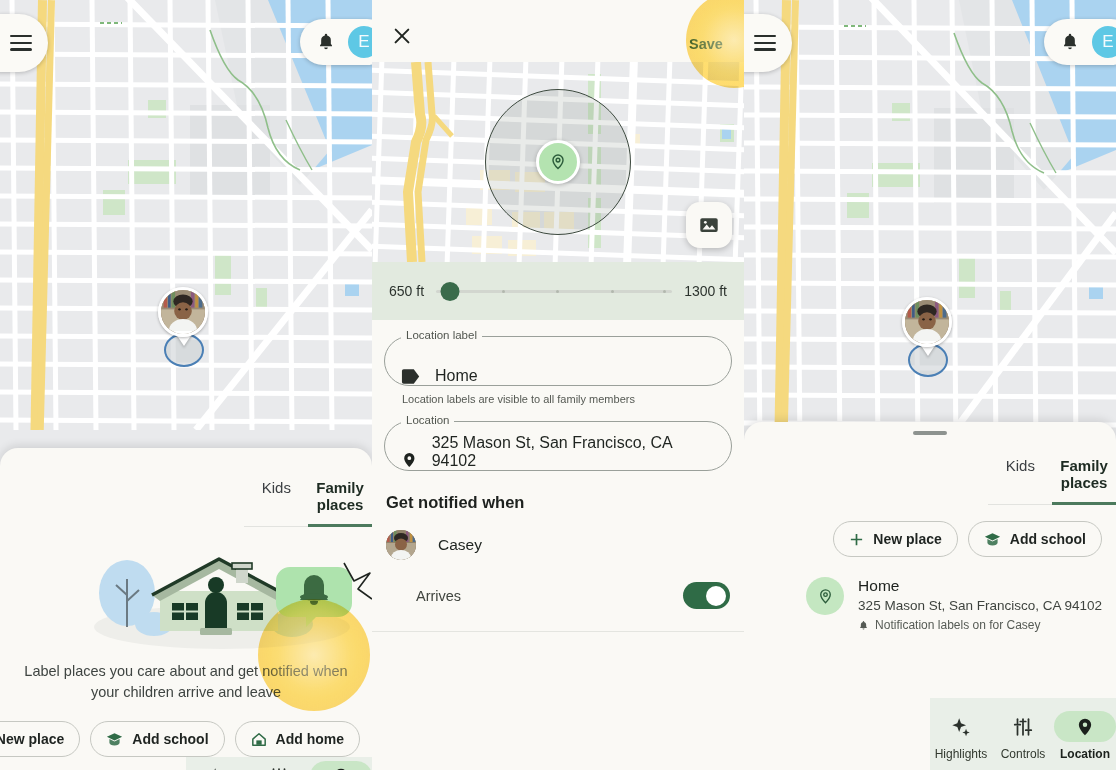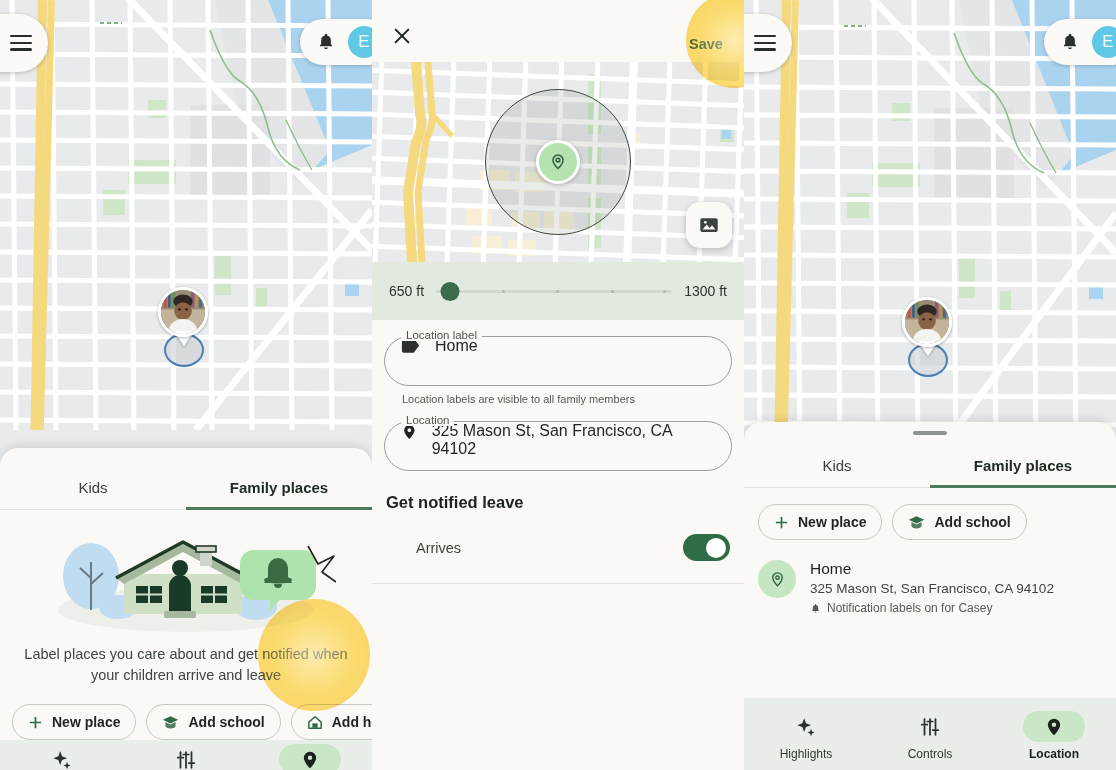--- a/index.html
+++ b/index.html
@@ -170,7 +170,7 @@
   .form { padding: 16px 12px 0; background: #faf9f5; }
   .field {
     position: relative; border: 1px solid #9aa09a; border-radius: 26px;
-    height: 50px; display: flex; align-items: flex-start; padding: 0 16px; gap: 14px;
+    height: 50px; display: flex; align-items: flex-end; padding: 0 16px; gap: 14px;
   }
   .field .flabel {
     position: absolute; top: -8px; left: 16px; background: #faf9f5; padding: 0 5px;

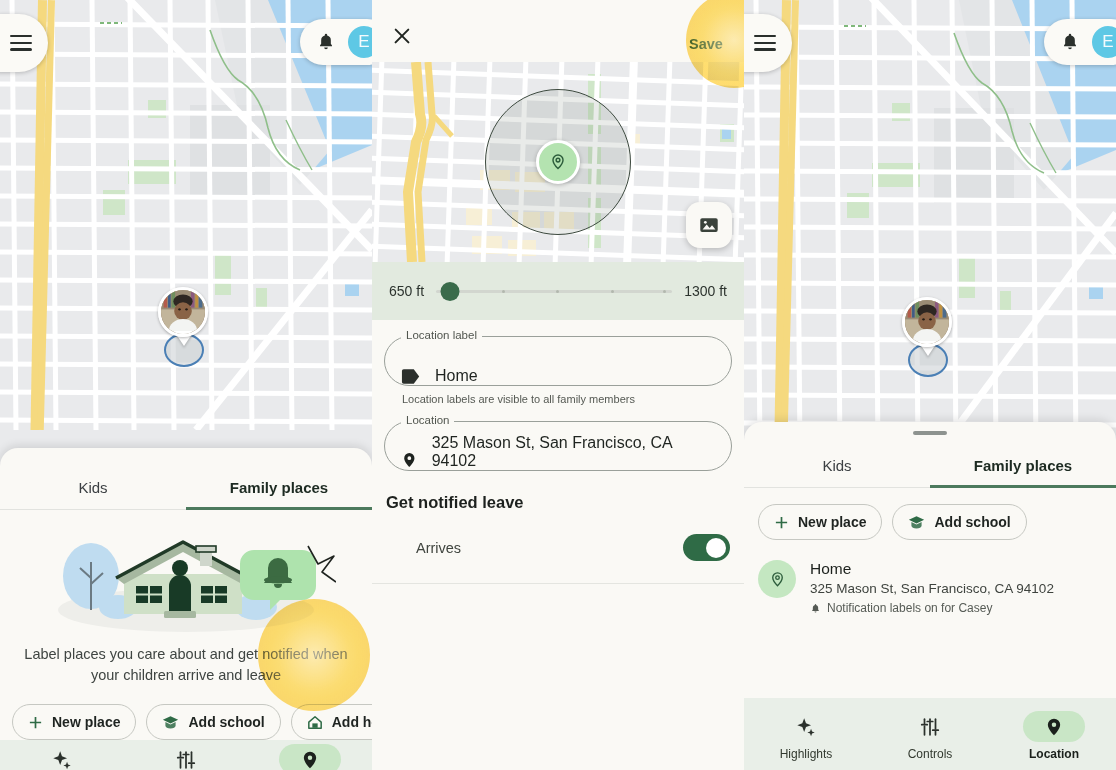--- a/index.html
+++ b/index.html
@@ -74,7 +74,7 @@
     background: #faf9f5;
     border-top-left-radius: 18px; border-top-right-radius: 18px;
     box-shadow: 0 -2px 10px rgba(0,0,0,.12);
-    display: flex; flex-direction: column;
+    display: flex; flex-direction: column; align-items: flex-end;
   }
   .grabber { width: 34px; height: 4px; border-radius: 3px; background: #8d938f; margin: 9px auto 0; }
   .tabs { display: flex; border-bottom: 1px solid #e2e3df; margin-top: 8px; }

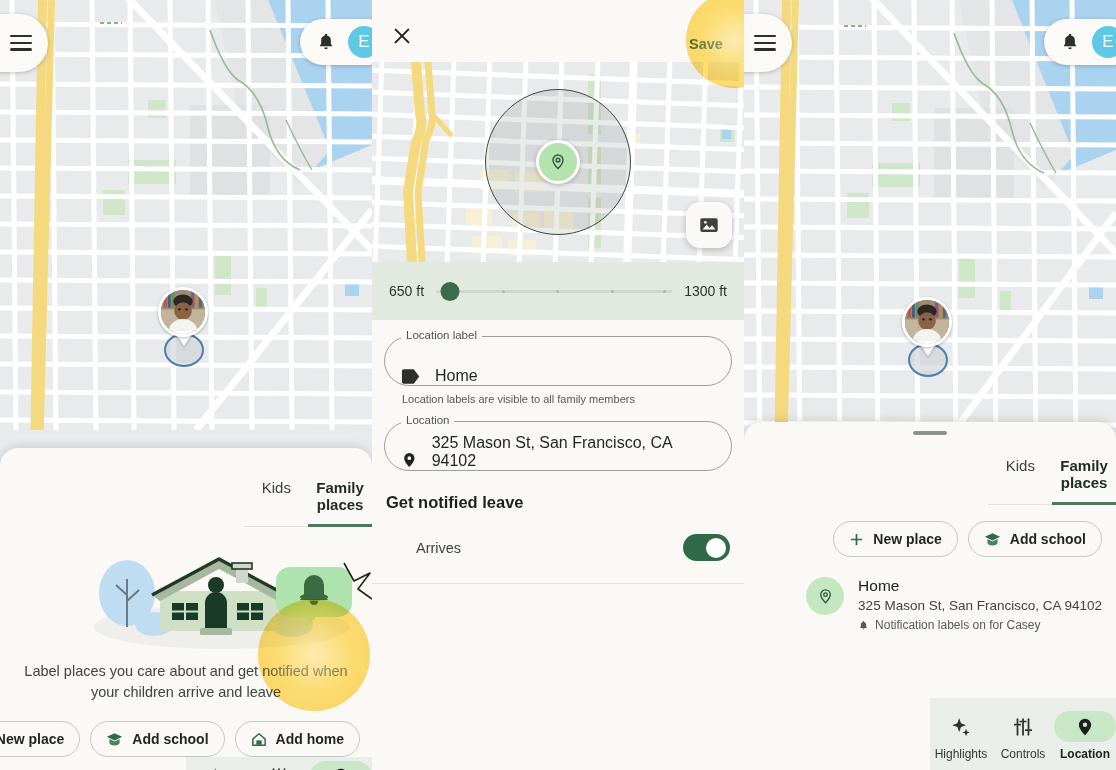--- a/index.html
+++ b/index.html
@@ -547,7 +547,7 @@
       </div>
     </div>
 
-    <div class="section-title">Get notified leave</div>
+    <div class="section-title">Get notified when</div>
 
 
     <div class="toggrow">

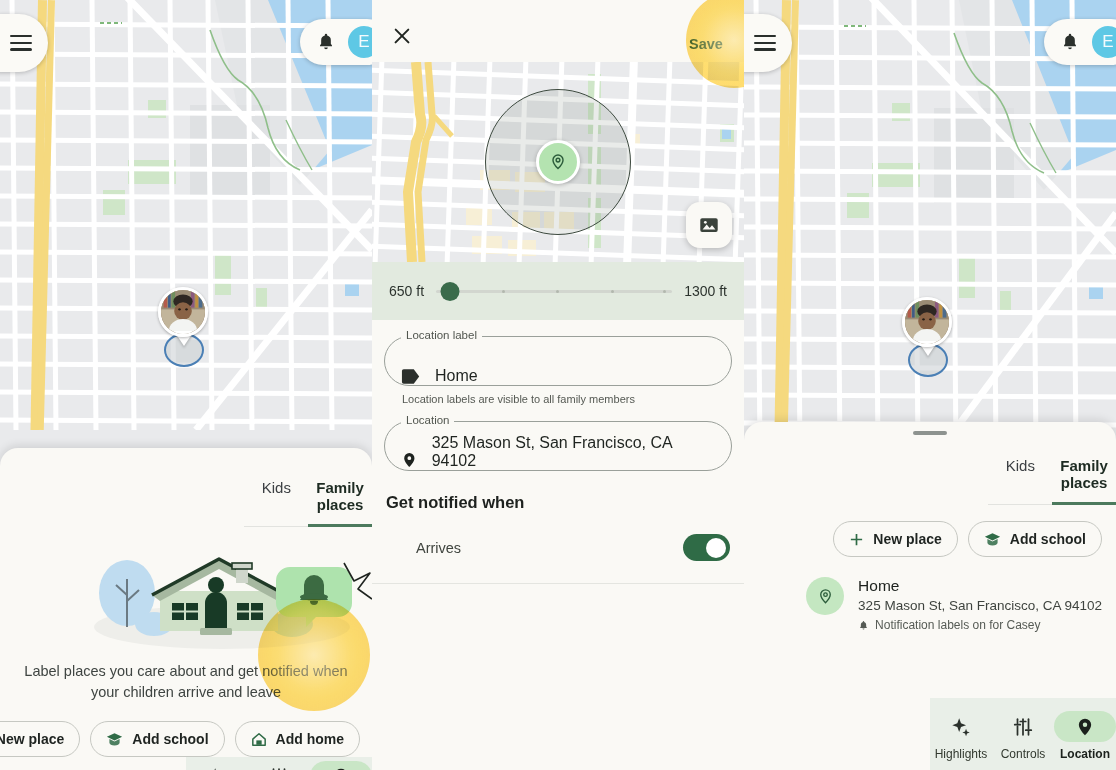--- a/index.html
+++ b/index.html
@@ -549,6 +549,24 @@
 
     <div class="section-title">Get notified when</div>
 
+    <div class="person">
+      <div class="p-av">
+        <svg viewBox="0 0 30 30" width="30" height="30">
+          <rect width="30" height="30" fill="#b3a68e"></rect>
+          <rect x="0" y="0" width="30" height="13" fill="#8f8168"></rect>
+          <rect x="1" y="1" width="2.5" height="11" fill="#b45b4a"></rect>
+            <rect x="5" y="2" width="2" height="10" fill="#3f5d86"></rect>
+          <rect x="8" y="1" width="2.5" height="11" fill="#6f8f5e"></rect>
+            <rect x="20" y="1" width="2.5" height="11" fill="#8c5a7f"></rect>
+          <rect x="24" y="2" width="2" height="10" fill="#c0913f"></rect>
+            <rect x="27" y="1" width="2.5" height="11" fill="#4d6c8c"></rect>
+          <ellipse cx="15" cy="8" rx="7" ry="5" fill="#2e2722"></ellipse>
+          <circle cx="15" cy="14.5" r="6" fill="#8a6346"></circle>
+          <ellipse cx="15" cy="28" rx="10" ry="8" fill="#f3f4f2"></ellipse>
+        </svg>
+      </div>
+      <div class="p-name">Casey</div>
+    </div>
 
     <div class="toggrow">
       <div class="tlabel">Arrives</div>

